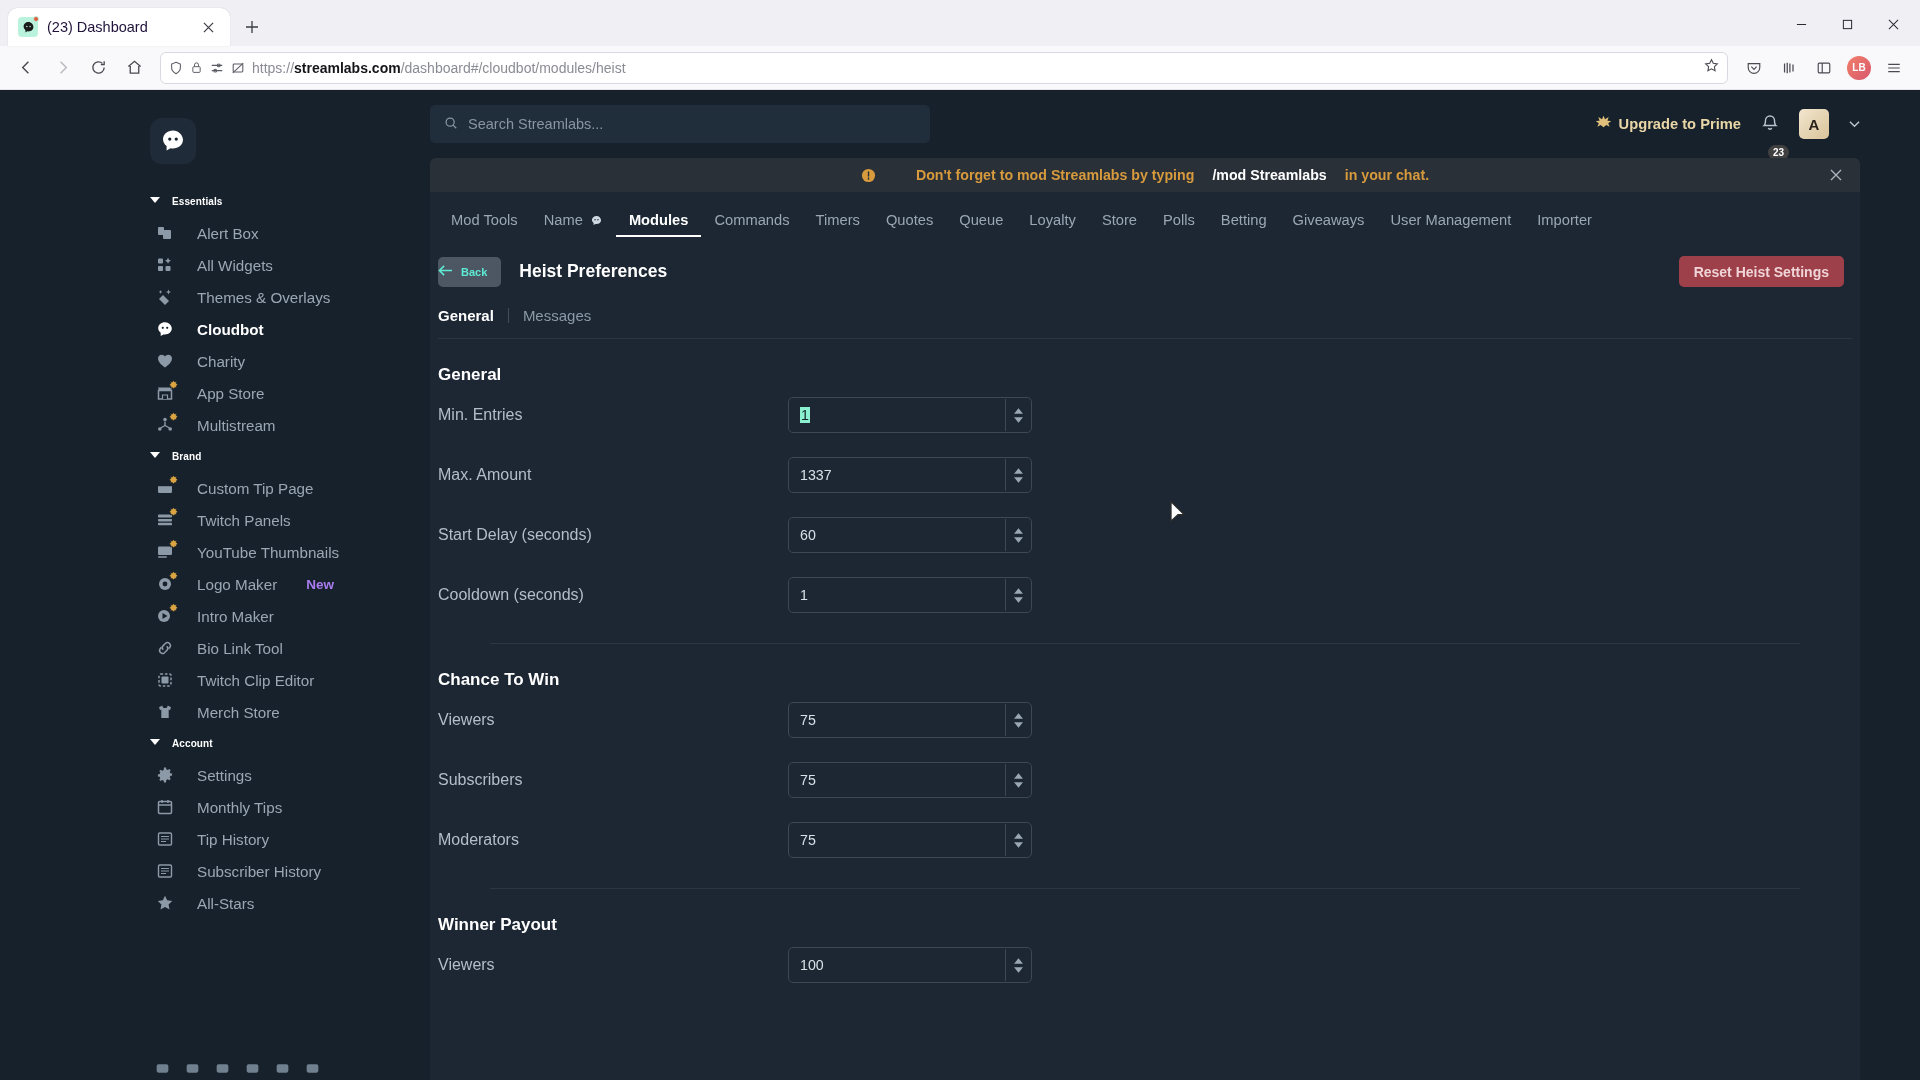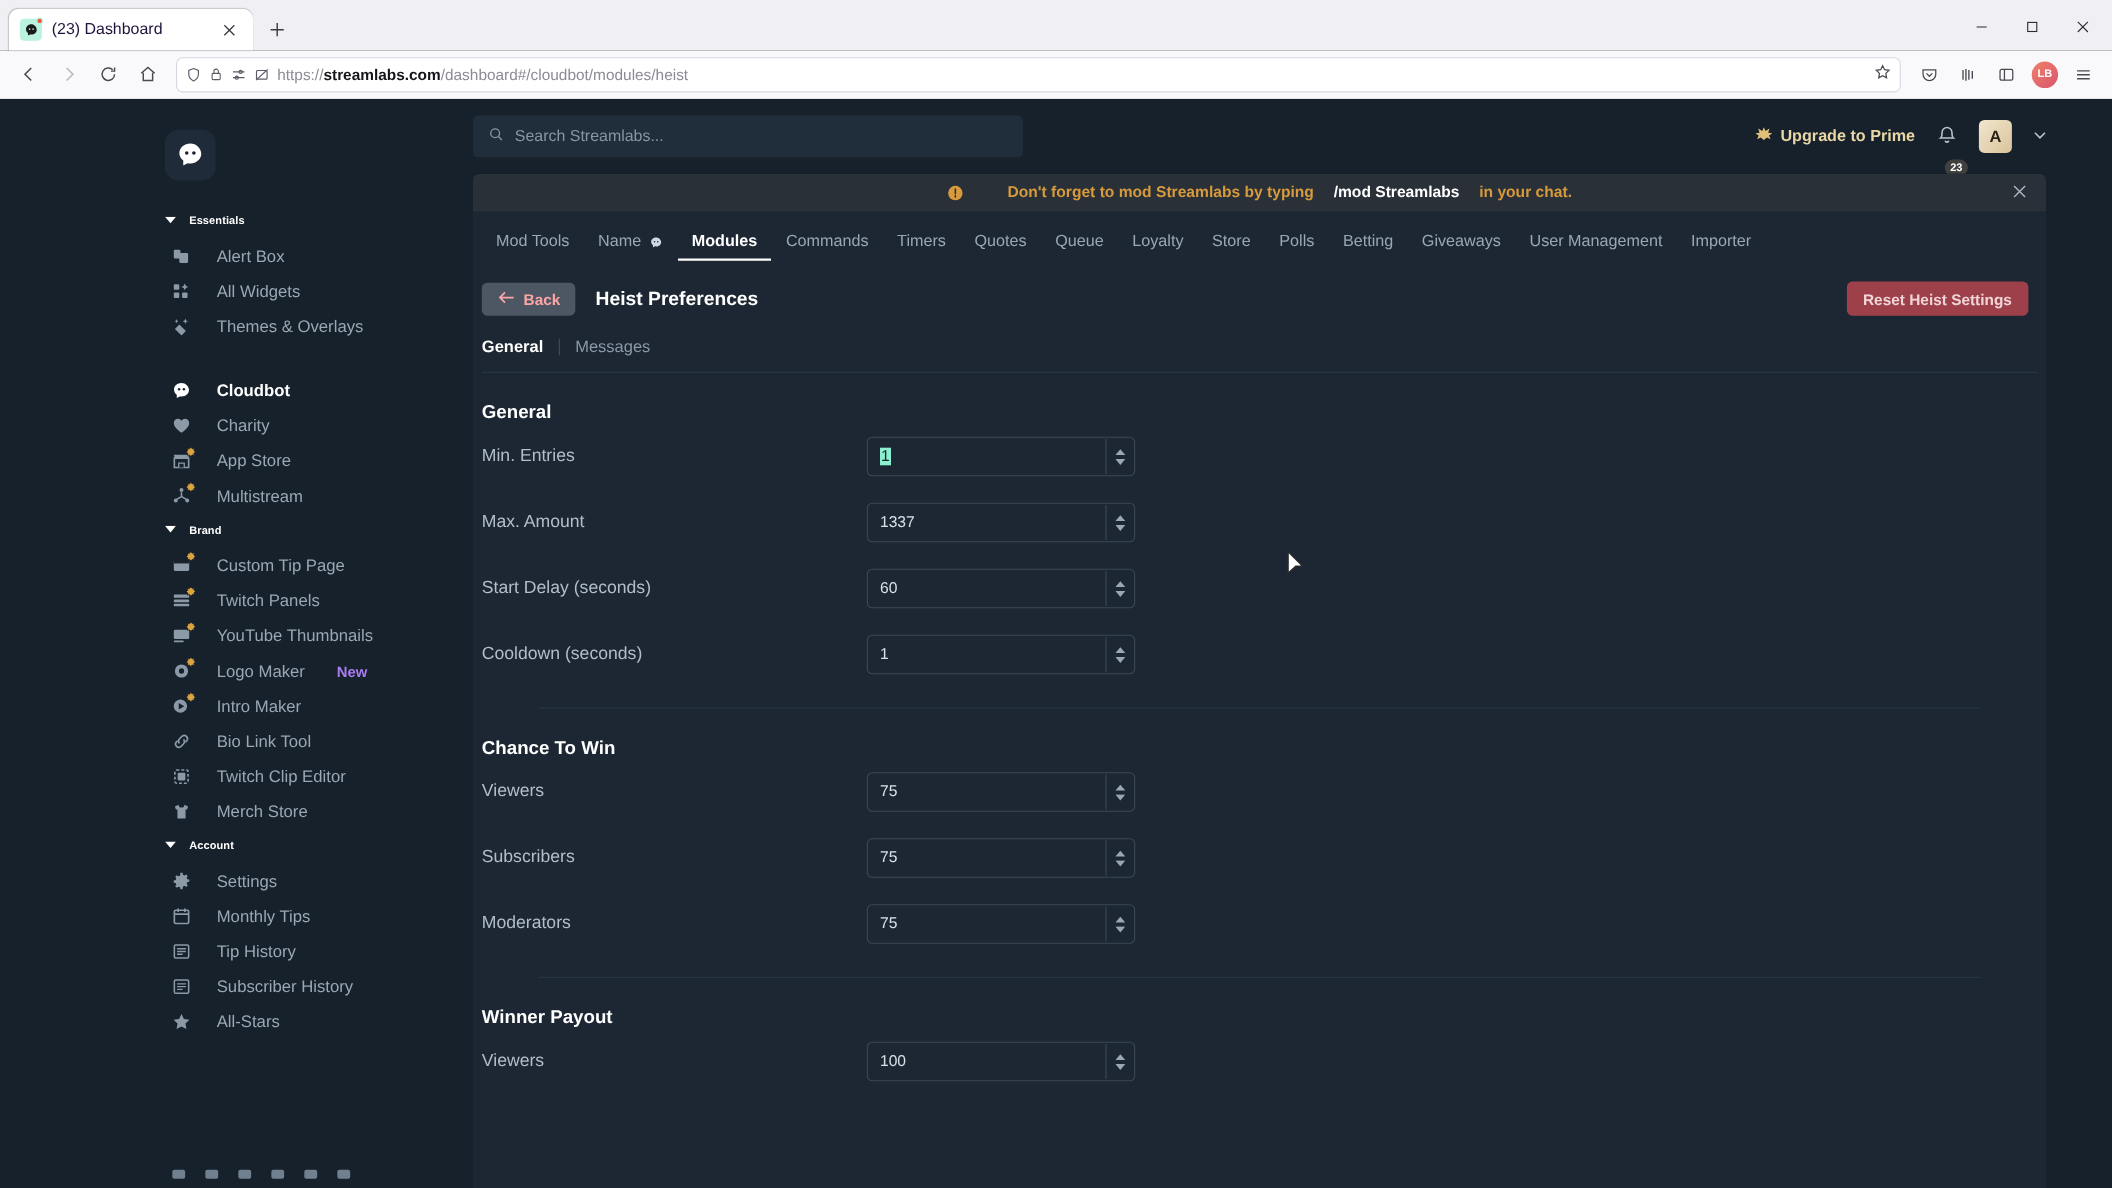--- a/index.html
+++ b/index.html
@@ -174,9 +174,9 @@
     display: flex; align-items: center; gap: 18px; padding: 18px 8px 0 8px;
   }
   .backbtn {
-    background: #4c5763; color: #fca5a5; border-radius: 5px; height: 30px;
-    display:flex; align-items:center; gap: 8px; padding: 0 14px 0 15px;
-    font-size: 14px; font-weight: 600;
+    background: #4c5763; color: #5eead4; border-radius: 5px; height: 30px;
+    display:flex; align-items:center; gap: 8px; padding: 0 14px 0 0;
+    font-size: 11px; font-weight: 600;
   }
   .pagetitle { color: #ffffff; font-size: 17.5px; font-weight: 700; }
   .resetbtn {

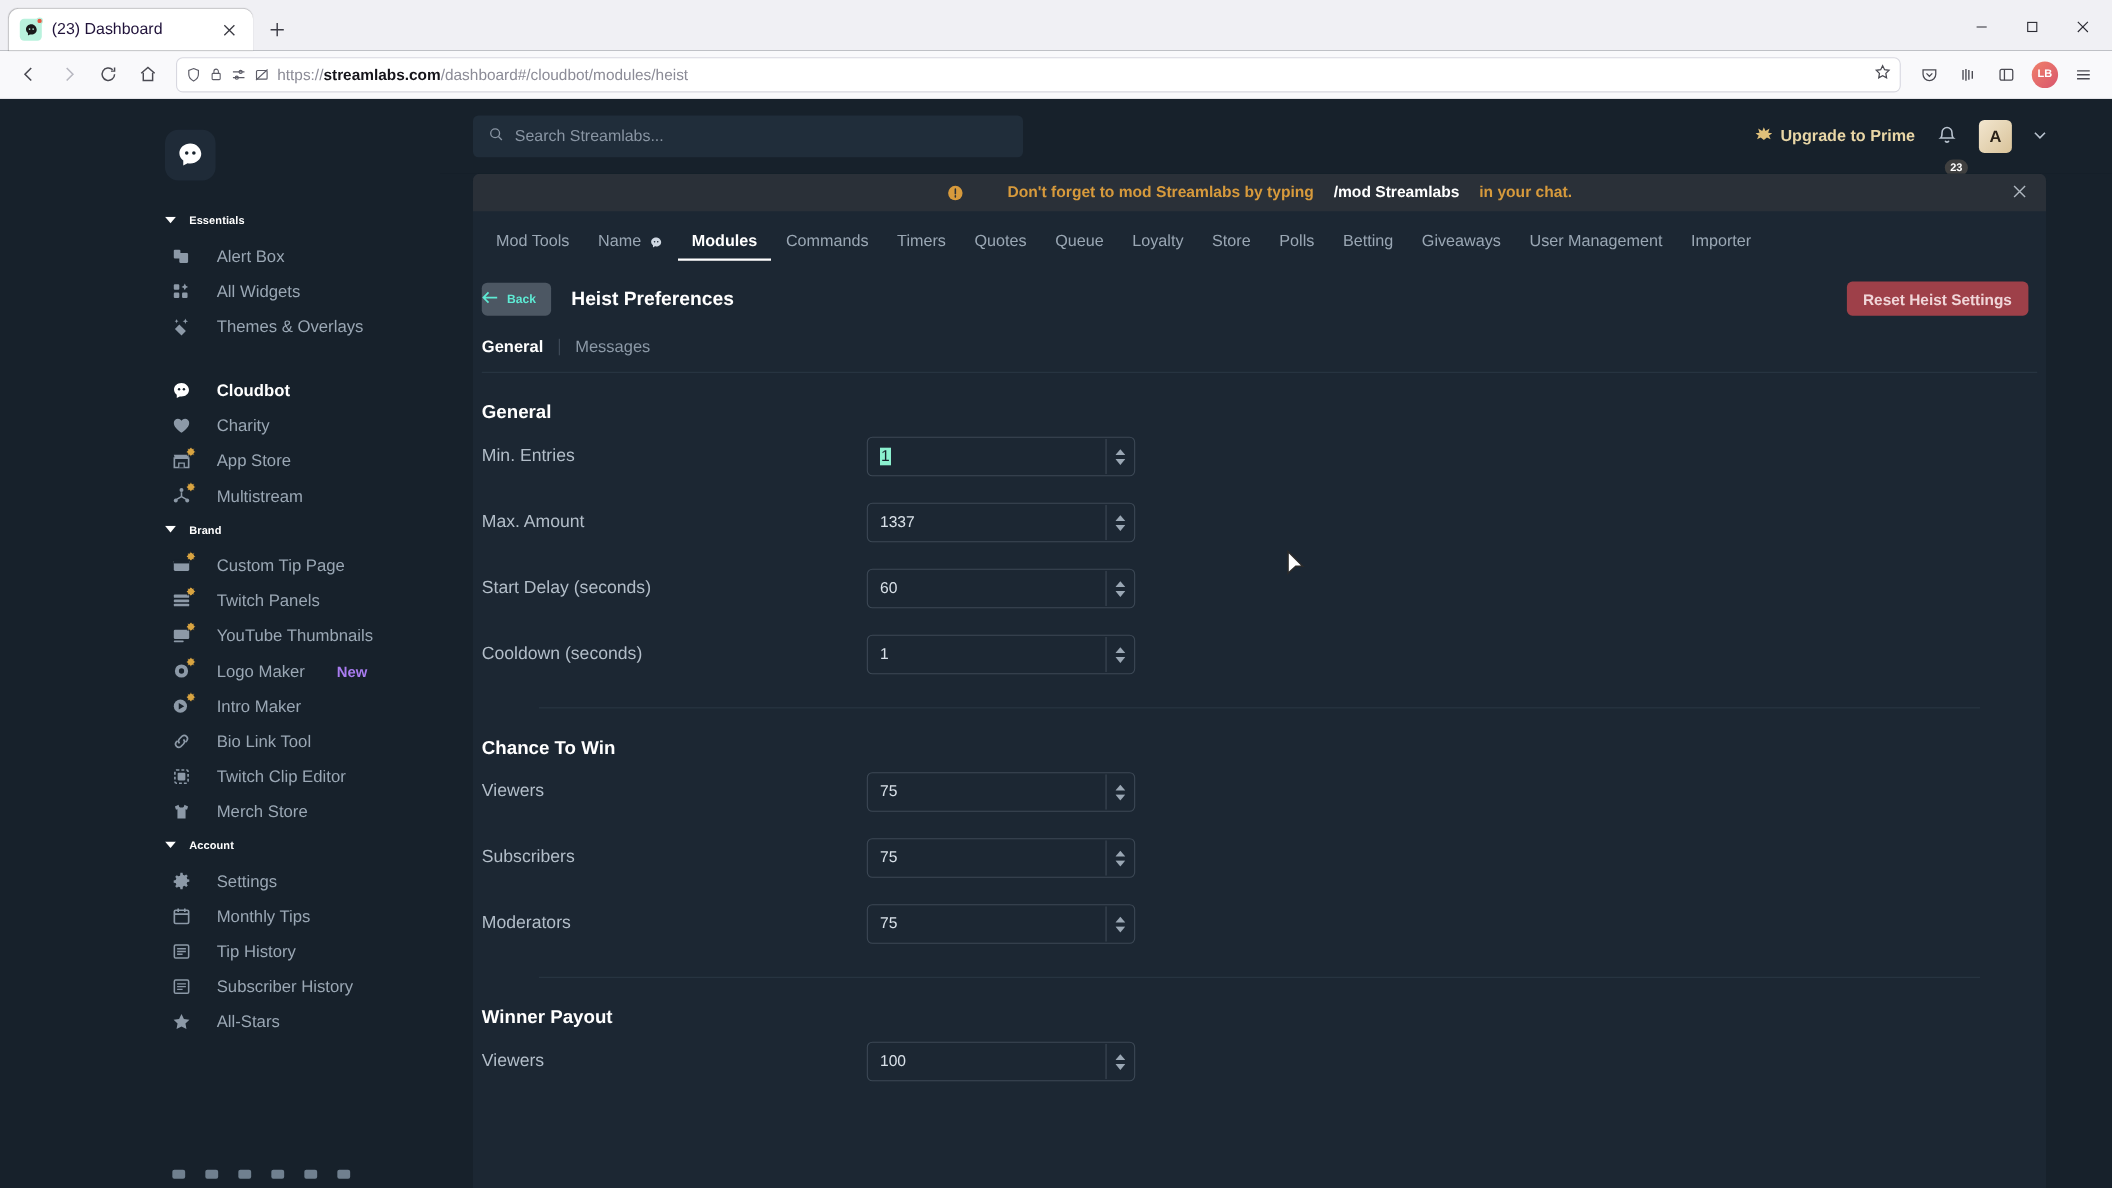--- a/index.html
+++ b/index.html
@@ -97,7 +97,7 @@
     padding: 6.5px 0 6.5px 155px;
     color: #9aa7b4; font-size: 15.2px; white-space: nowrap;
   }
-  .sb-item.active { color: #ffffff; font-weight: 700; margin-top: 26px; }
+  .sb-item.active { color: #ffffff; font-weight: 700; }
   .sb-icon {
     width: 19px; height: 19px; flex: 0 0 19px; position: relative;
     display:flex; align-items:center; justify-content:center; color:#8c99a7;

